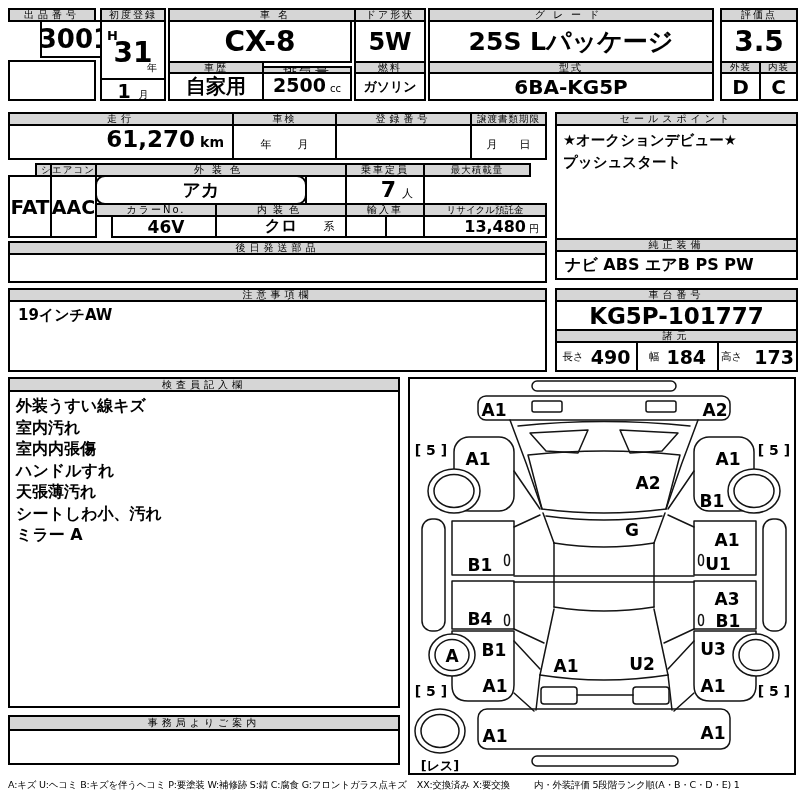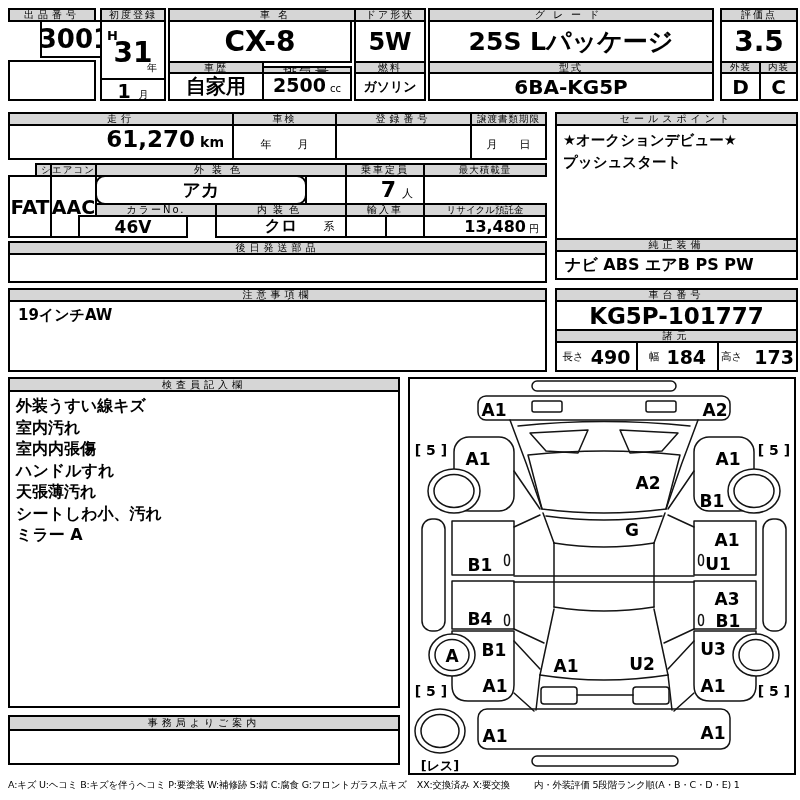--- a/index.html
+++ b/index.html
@@ -91,7 +91,7 @@
   <div class="abs hdr t2" style="left:50px;top:163px;width:47px;height:14px;">エアコン</div>
   <div class="abs hdr" style="left:95px;top:163px;width:252px;height:14px;letter-spacing:8px;">外装色</div>
   <div class="abs hdr t1" style="left:345px;top:163px;width:80px;height:14px;">乗車定員</div>
-  <div class="abs hdr t2" style="left:423px;top:163px;width:124px;height:14px;">最大積載量</div>
+  <div class="abs hdr t2" style="left:423px;top:163px;width:108px;height:14px;">最大積載量</div>
 
   <div class="abs cell b" style="left:8px;top:175px;width:44px;height:63px;font-size:20px;">FAT</div>
   <div class="abs cell b" style="left:50px;top:175px;width:47px;height:63px;font-size:19px;">AAC</div>

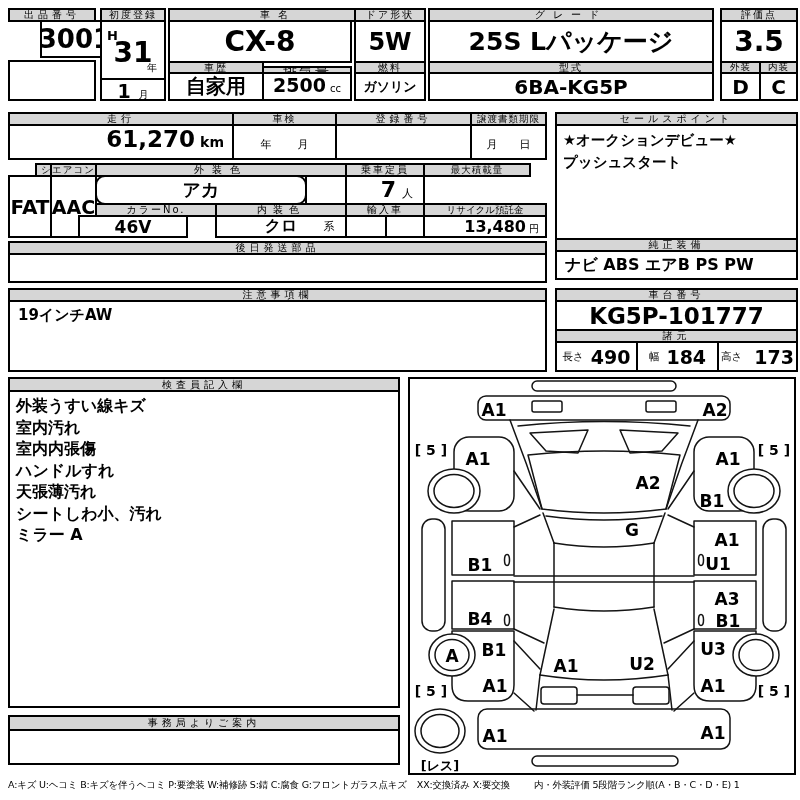--- a/index.html
+++ b/index.html
@@ -108,7 +108,7 @@
   <div class="abs hdr t1" style="left:345px;top:203px;width:80px;height:14px;">輸入車</div>
   <div class="abs hdr t2" style="left:423px;top:203px;width:124px;height:14px;letter-spacing:0;">リサイクル預託金</div>
 
-  <div class="abs cell b" style="left:78px;top:215px;width:110px;height:23px;font-size:17px;">46V</div>
+  <div class="abs cell b" style="left:111px;top:215px;width:110px;height:23px;font-size:17px;">46V</div>
   <div class="abs cell" style="left:215px;top:215px;width:132px;height:23px;">
     <span class="b" style="font-size:16px;">クロ</span>
     <span style="position:absolute;margin-left:96px;font-size:11px;">系</span>

